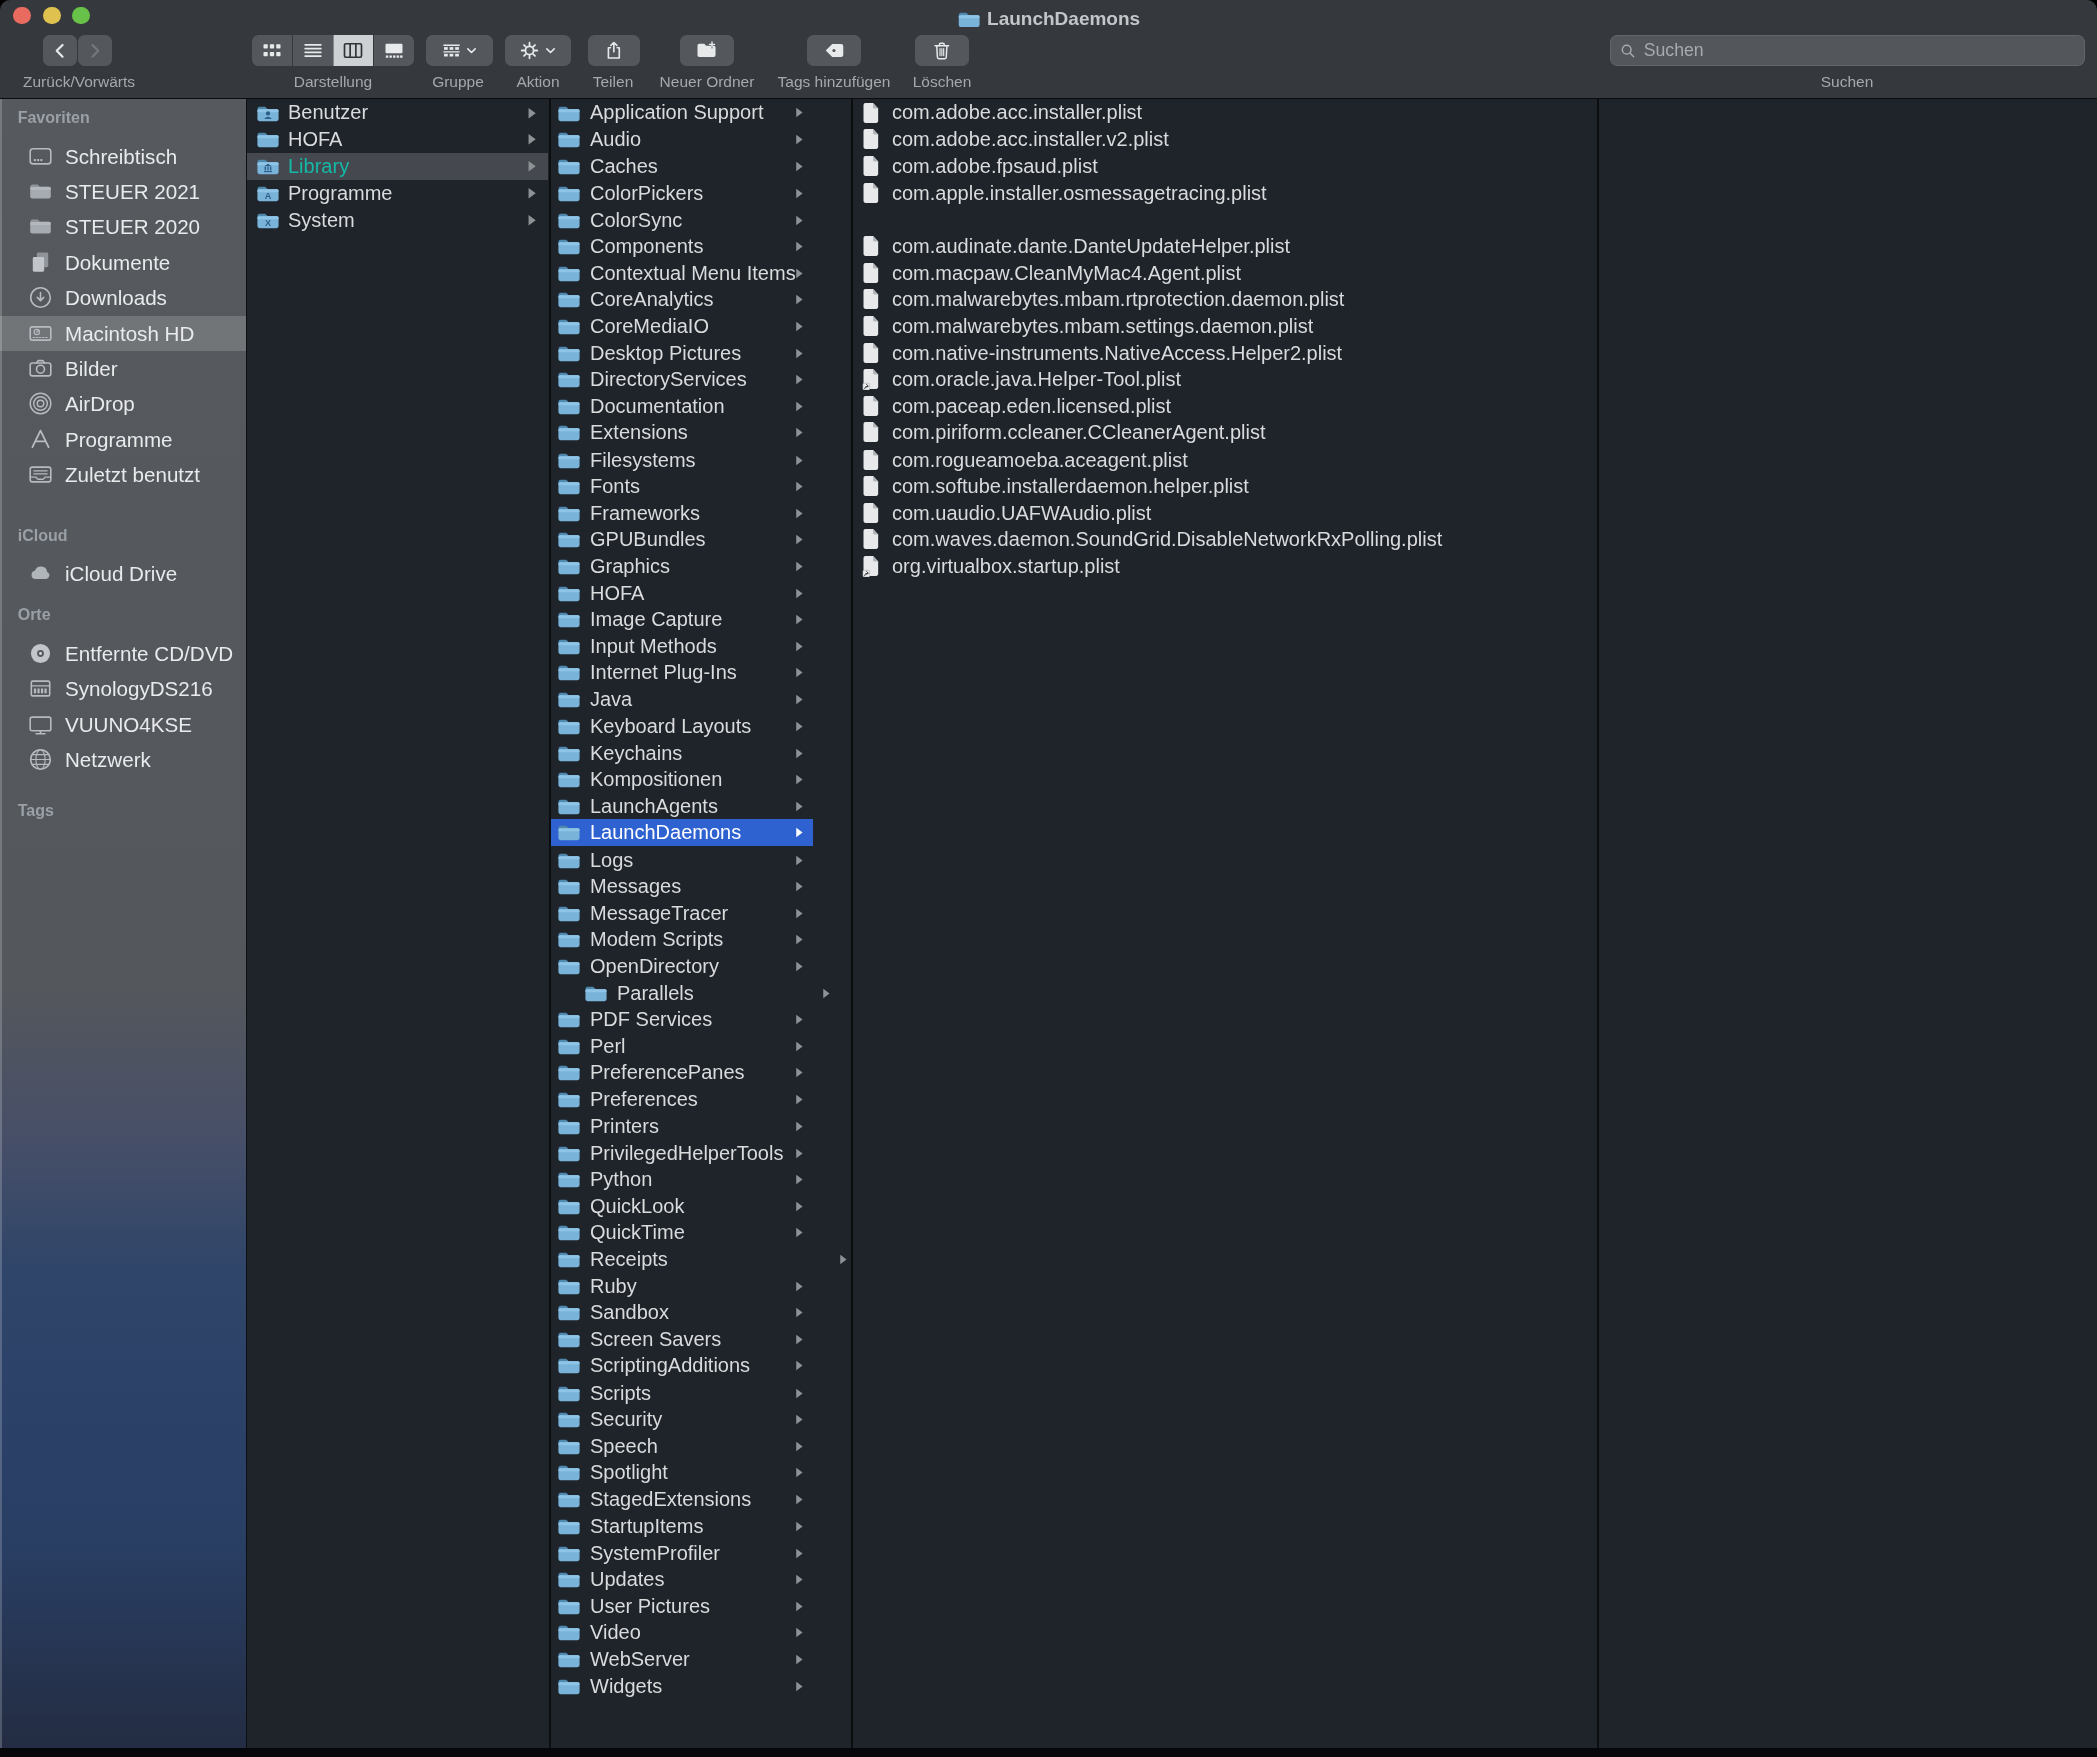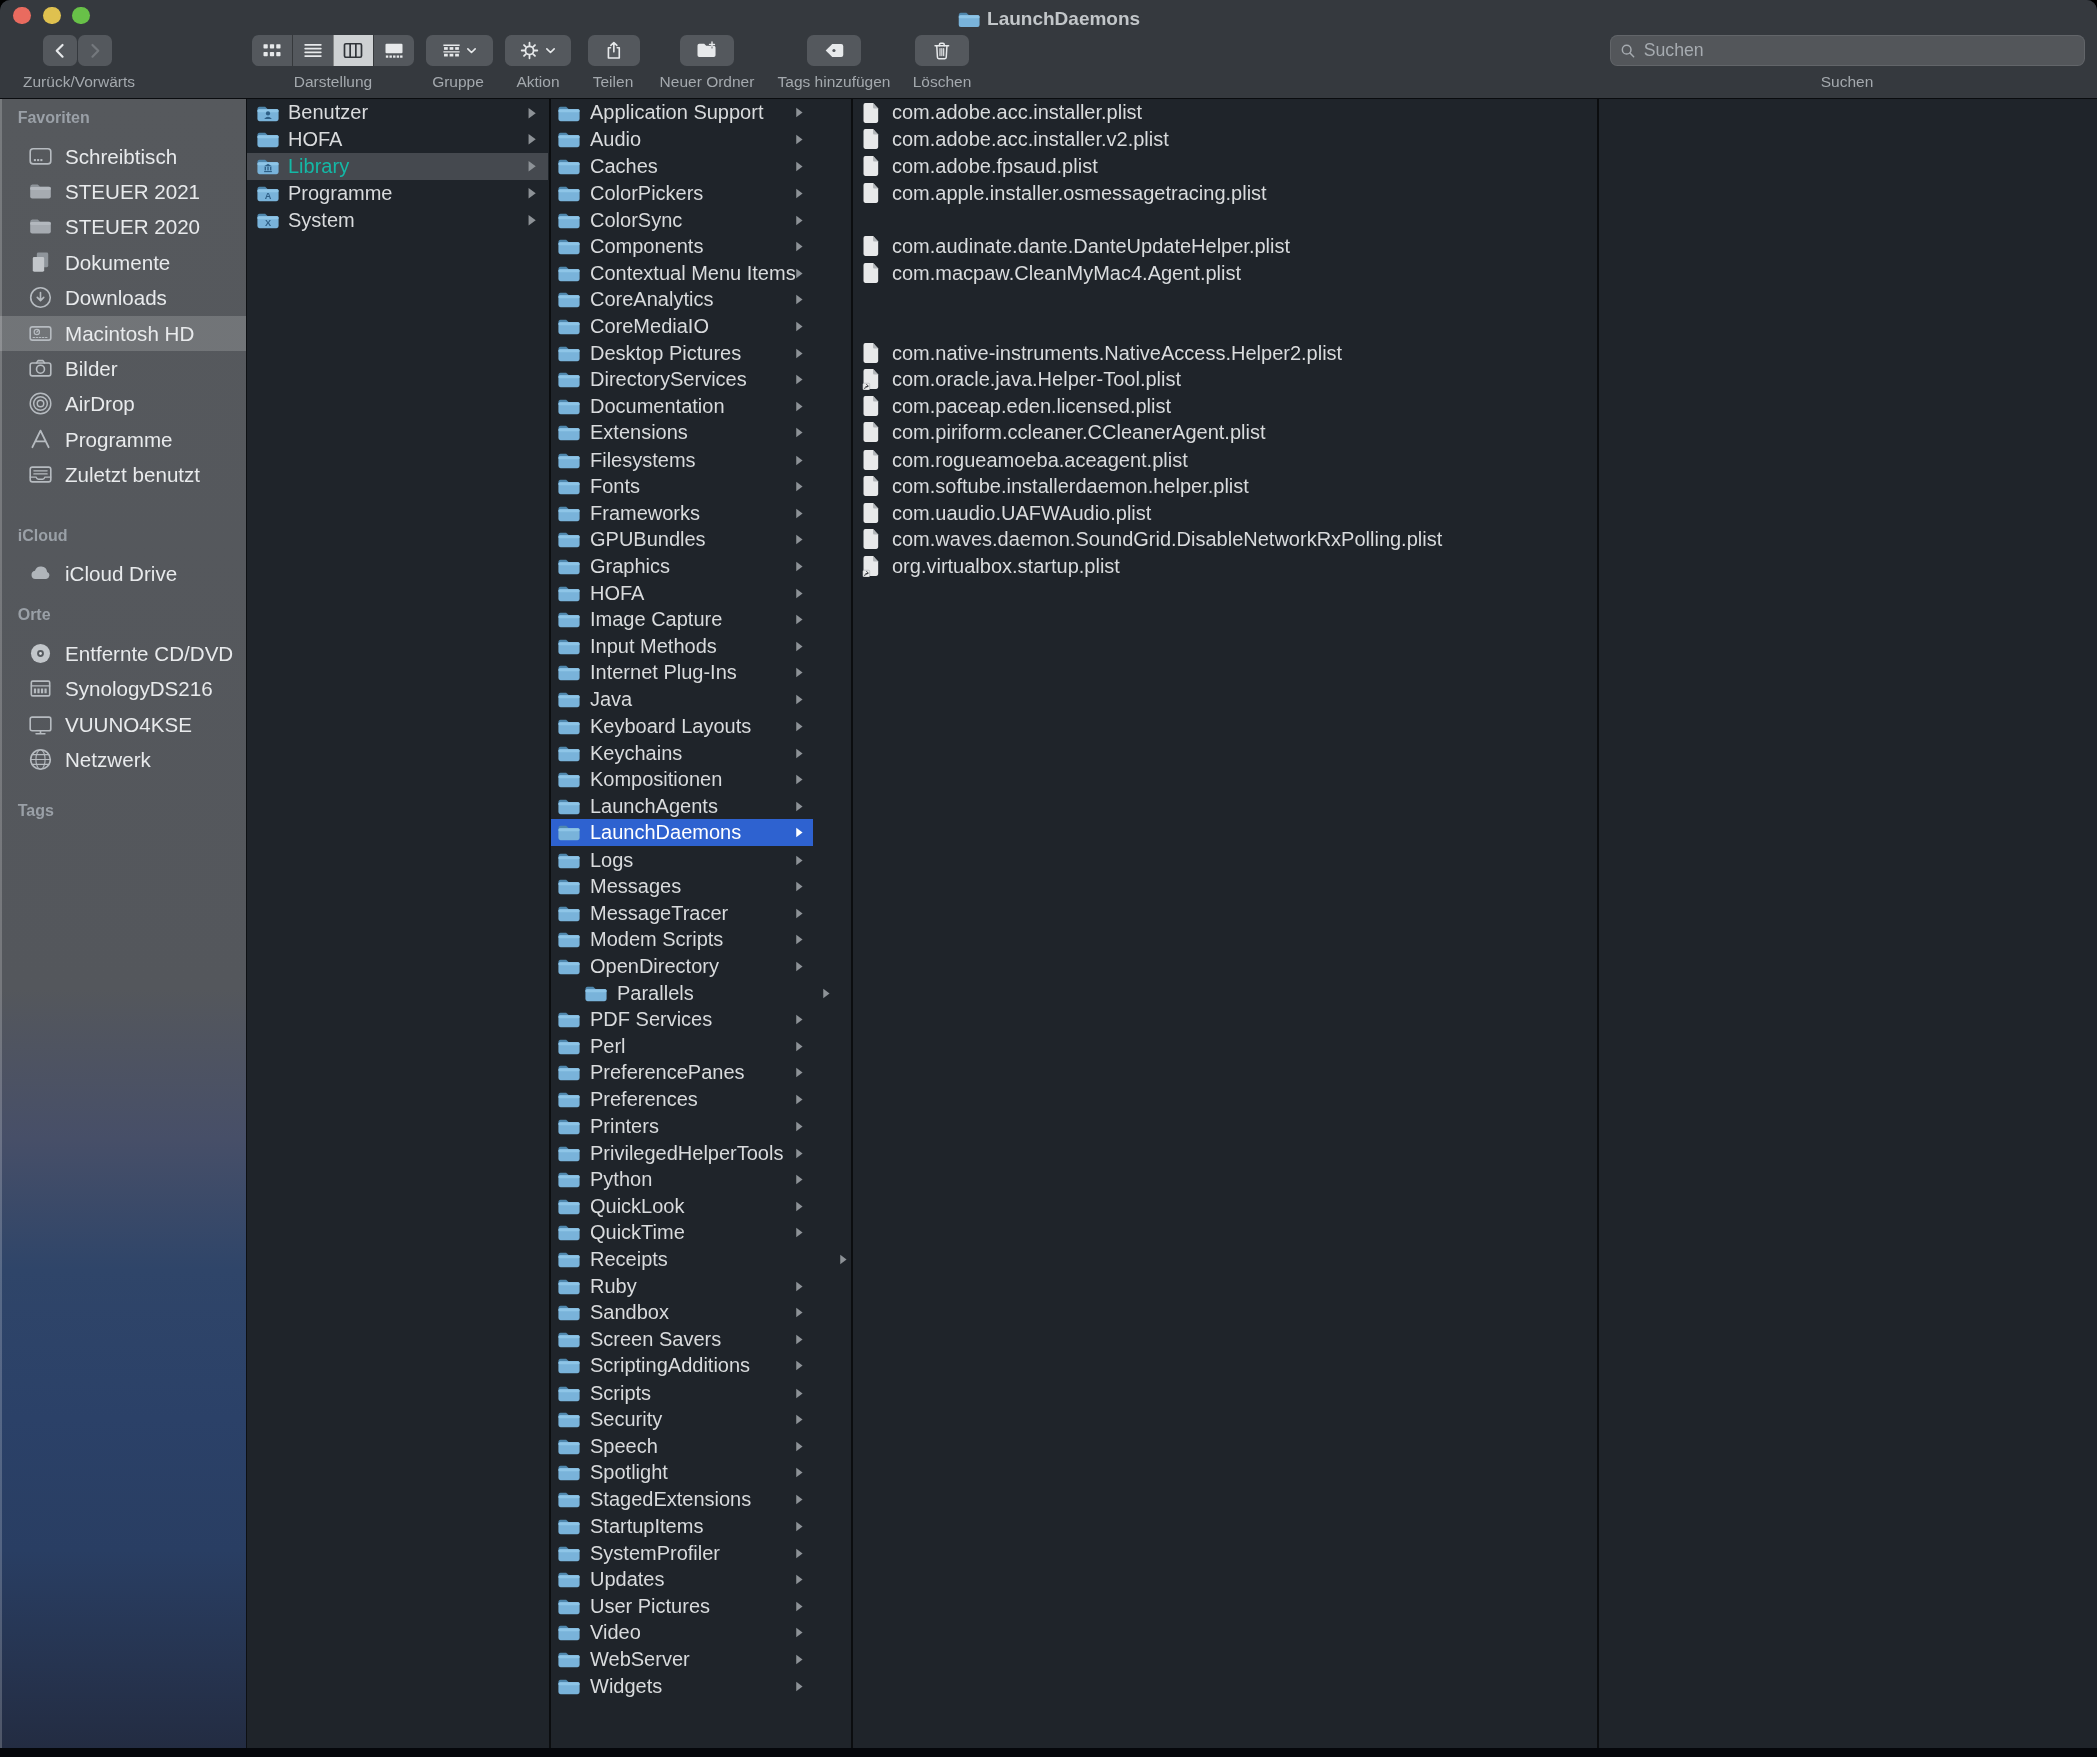--- a/index.html
+++ b/index.html
@@ -1453,6 +1453,15 @@
         </span>
         <span class="lbl">com.macpaw.CleanMyMac4.Agent.plist</span>
       </div>
+      <div class="row" style="top: 187px;">
+        <span class="f-icn">
+          <svg viewBox="0 0 24 30" width="100%" height="100%" xmlns="http://www.w3.org/2000/svg">
+            <path d="M2 4 q0-2.5 2.5-2.5 H15 l7 7.5 V26 q0 2.5-2.5 2.5 h-15 Q2 28.5 2 26 z" fill="#e8e9ea"></path>
+            <path d="M15 1.5 l7 7.5 h-5.5 q-1.5 0-1.5-1.5 z" fill="#b2b6b9"></path>
+          </svg>
+        </span>
+        <span class="lbl">com.malwarebytes.mbam.rtprotection.daemon.plist</span>
+      </div>
       <div class="row" style="top: 241px;">
         <span class="f-icn">
           <svg viewBox="0 0 24 30" width="100%" height="100%" xmlns="http://www.w3.org/2000/svg">

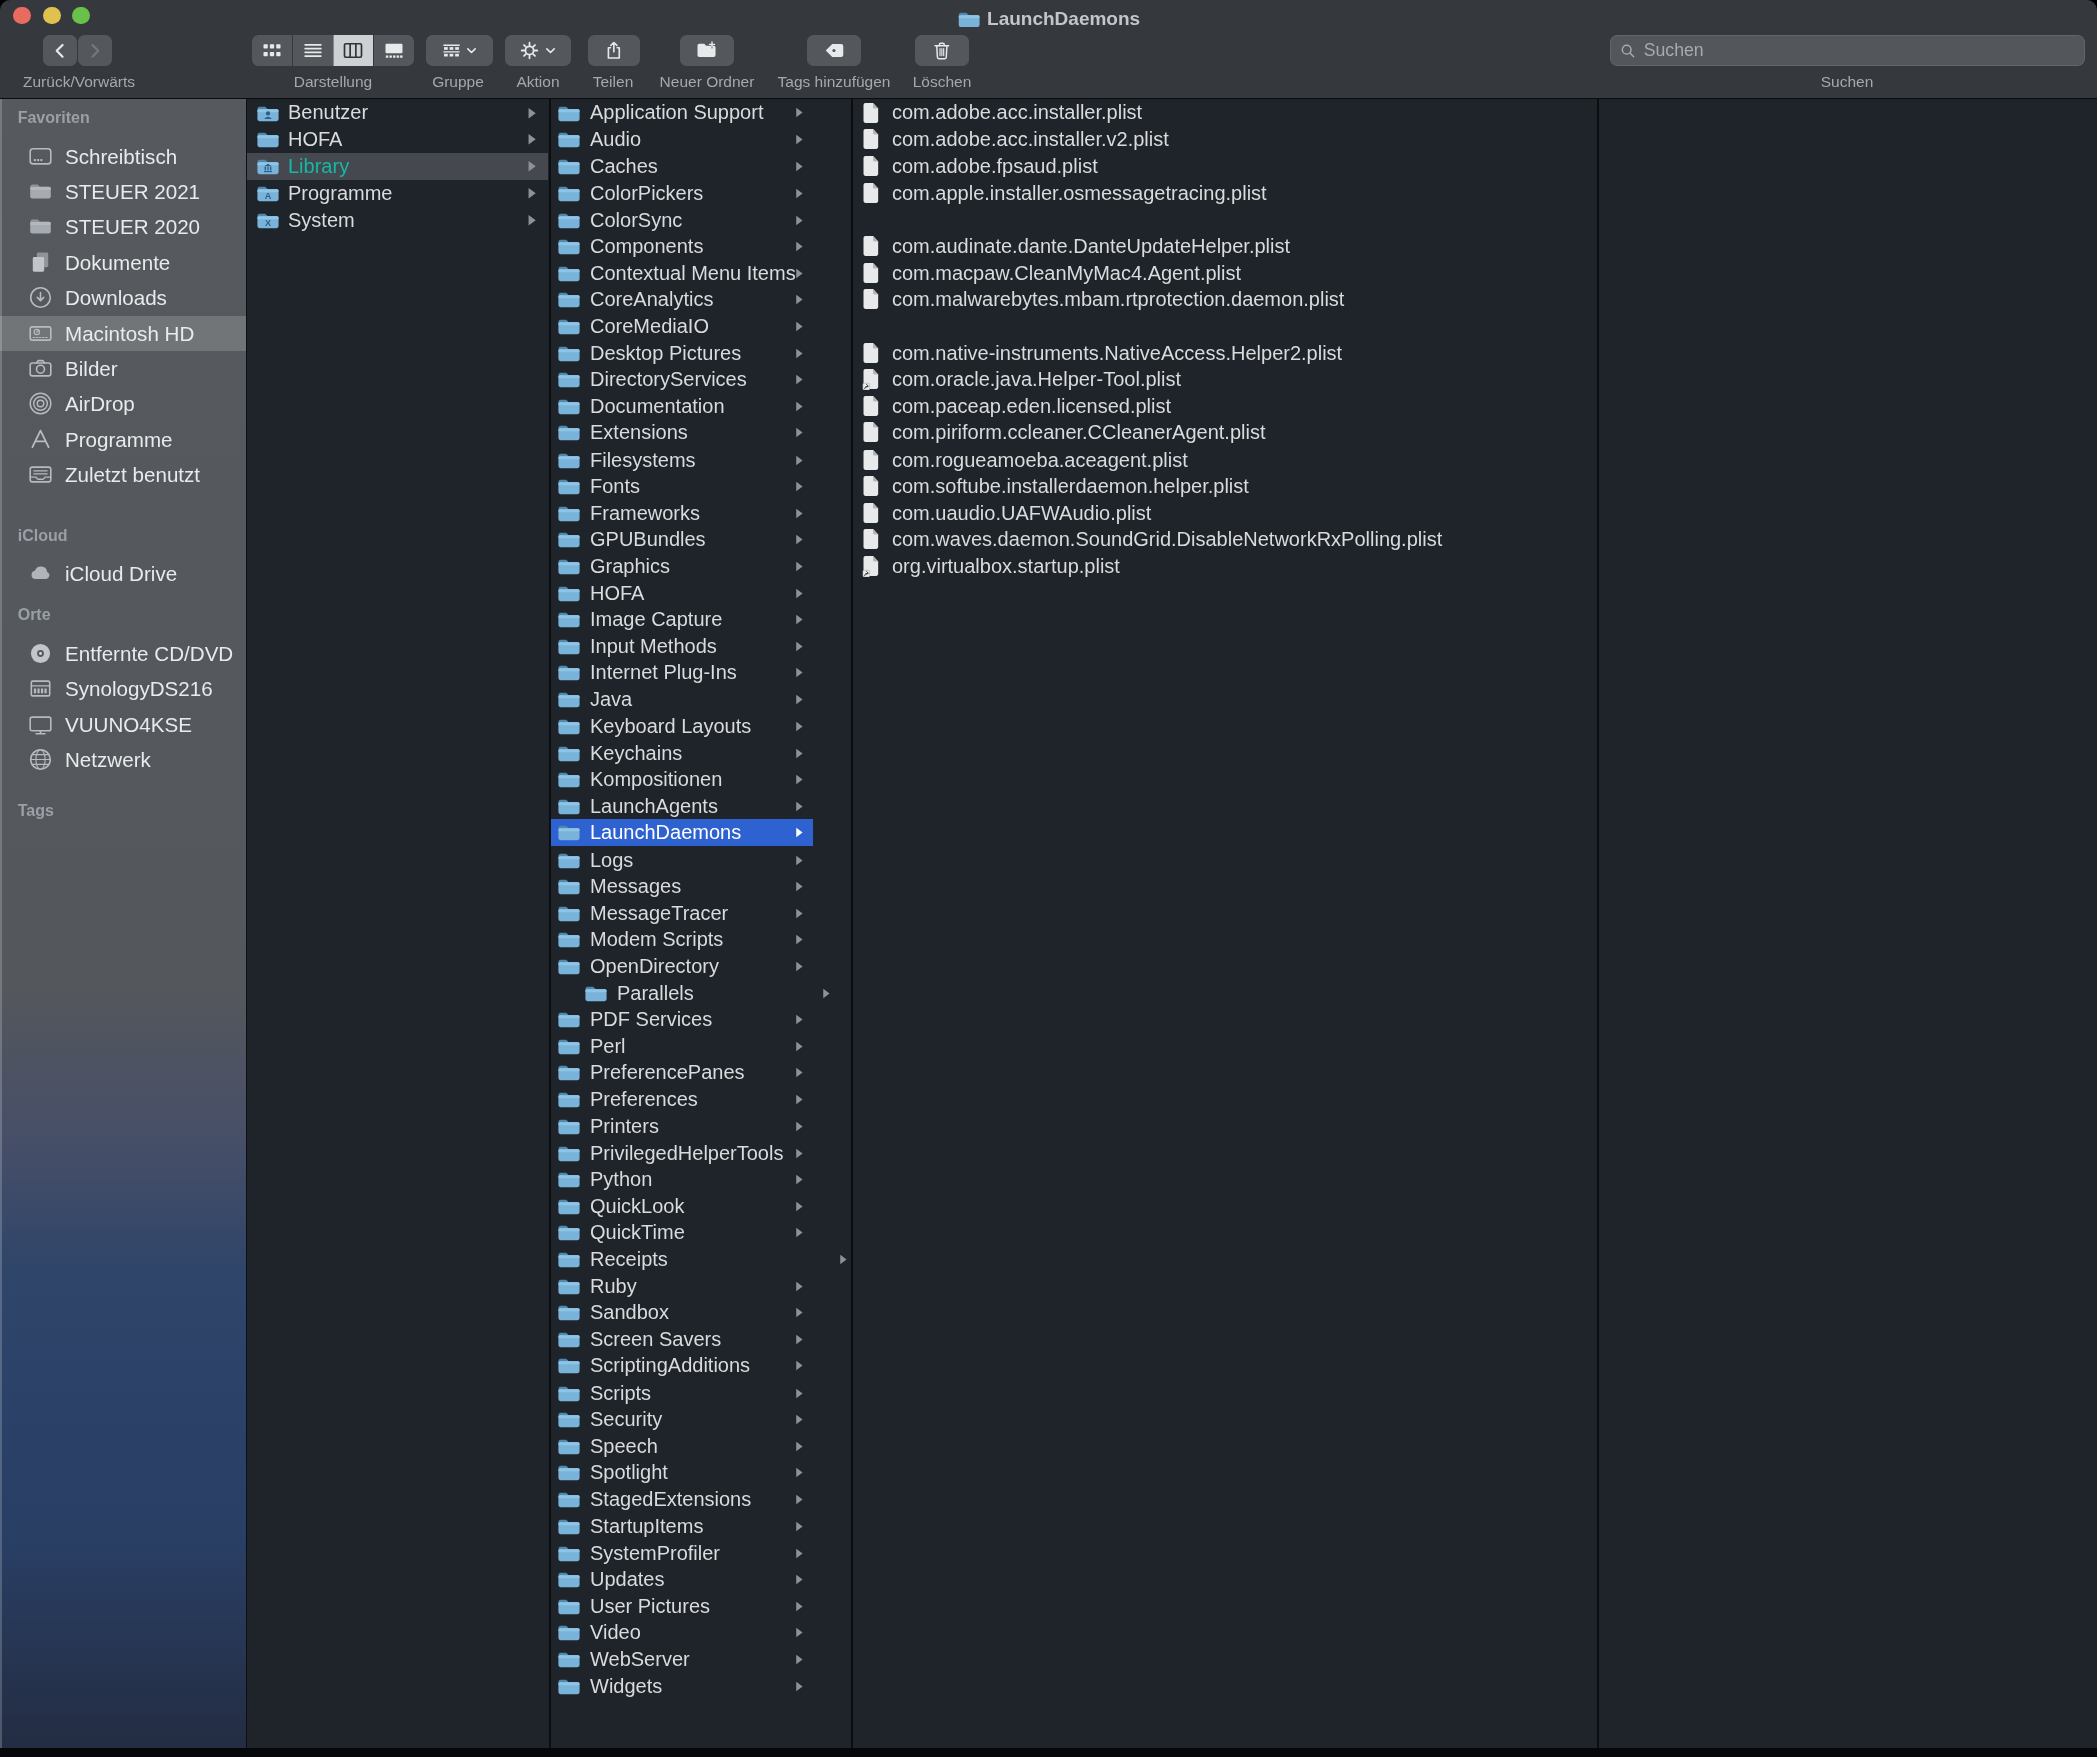--- a/index.html
+++ b/index.html
@@ -1462,6 +1462,15 @@
         </span>
         <span class="lbl">com.malwarebytes.mbam.rtprotection.daemon.plist</span>
       </div>
+      <div class="row" style="top: 214px;">
+        <span class="f-icn">
+          <svg viewBox="0 0 24 30" width="100%" height="100%" xmlns="http://www.w3.org/2000/svg">
+            <path d="M2 4 q0-2.5 2.5-2.5 H15 l7 7.5 V26 q0 2.5-2.5 2.5 h-15 Q2 28.5 2 26 z" fill="#e8e9ea"></path>
+            <path d="M15 1.5 l7 7.5 h-5.5 q-1.5 0-1.5-1.5 z" fill="#b2b6b9"></path>
+          </svg>
+        </span>
+        <span class="lbl">com.malwarebytes.mbam.settings.daemon.plist</span>
+      </div>
       <div class="row" style="top: 241px;">
         <span class="f-icn">
           <svg viewBox="0 0 24 30" width="100%" height="100%" xmlns="http://www.w3.org/2000/svg">

